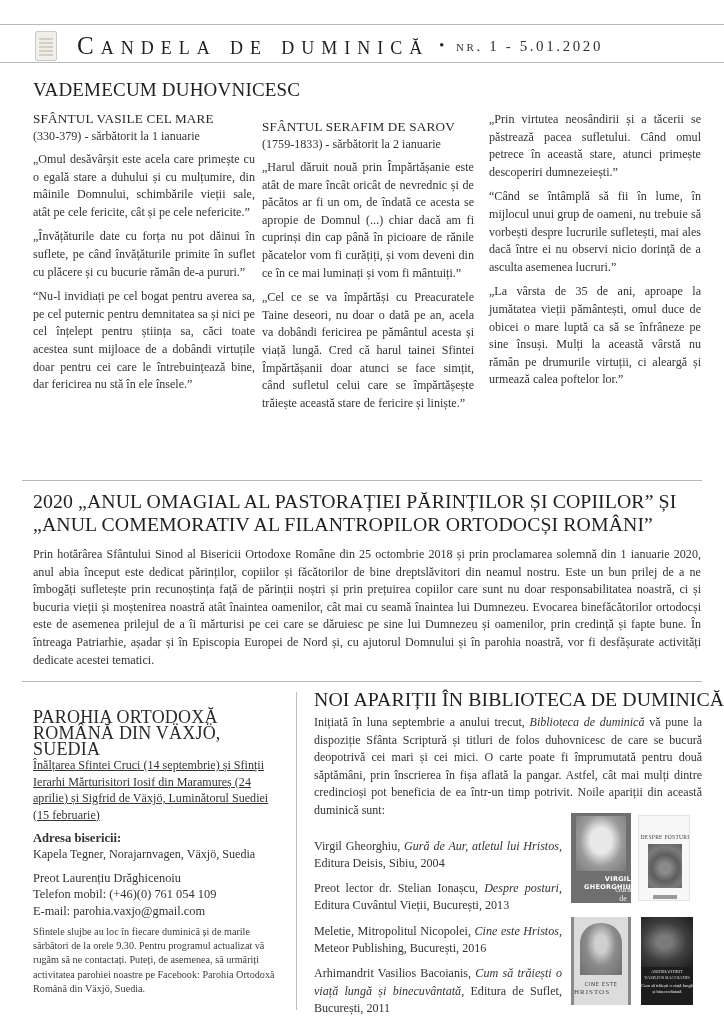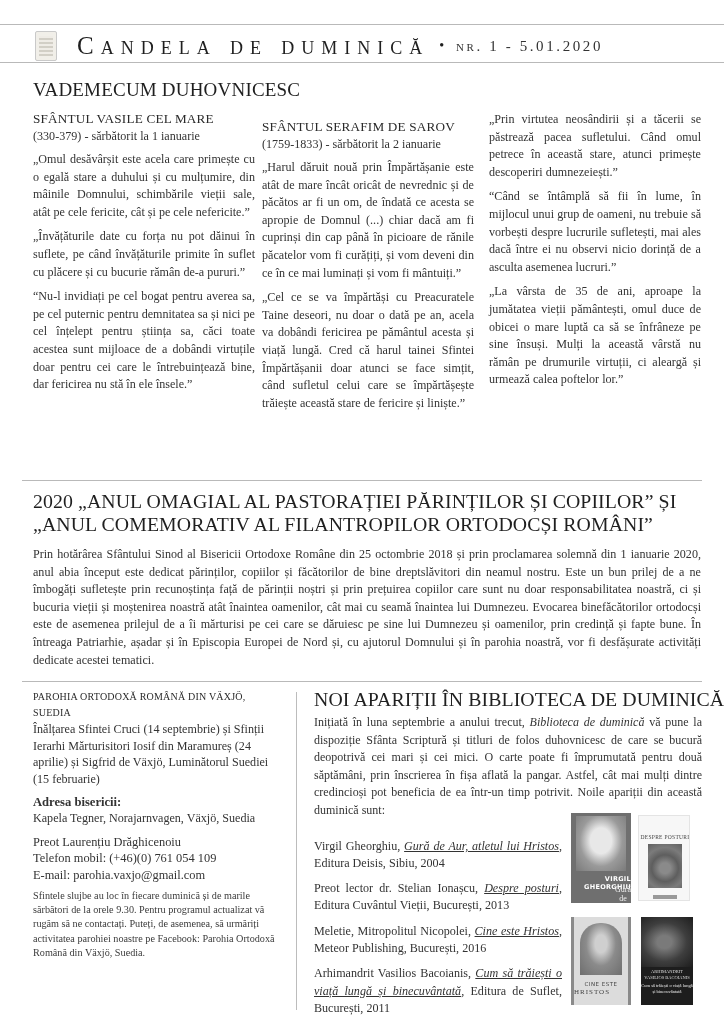--- a/index.html
+++ b/index.html
@@ -30,7 +30,7 @@
   .vline { position: absolute; width: 1px; background: #bcbcbc; }
 
   .parish { position: absolute; left: 33px; top: 689px; width: 252px; color: #333; }
-  .parish h4 { font-weight: normal; font-size: 10px; line-height: 16px; color: #2a2a2a; letter-spacing: 0.2px; }
+  .parish h4 { font-weight: normal; font-size: 18px; line-height: 16px; color: #2a2a2a; letter-spacing: 0.2px; margin-top: 20px; }
   .parish .patrons { font-size: 12.1px; line-height: 16.5px; margin-bottom: 7px; }
   .parish .addr-label { font-weight: bold; font-size: 12.6px; line-height: 16px; }
   .parish .addr { font-size: 12.1px; line-height: 16.5px; margin-bottom: 7px; }

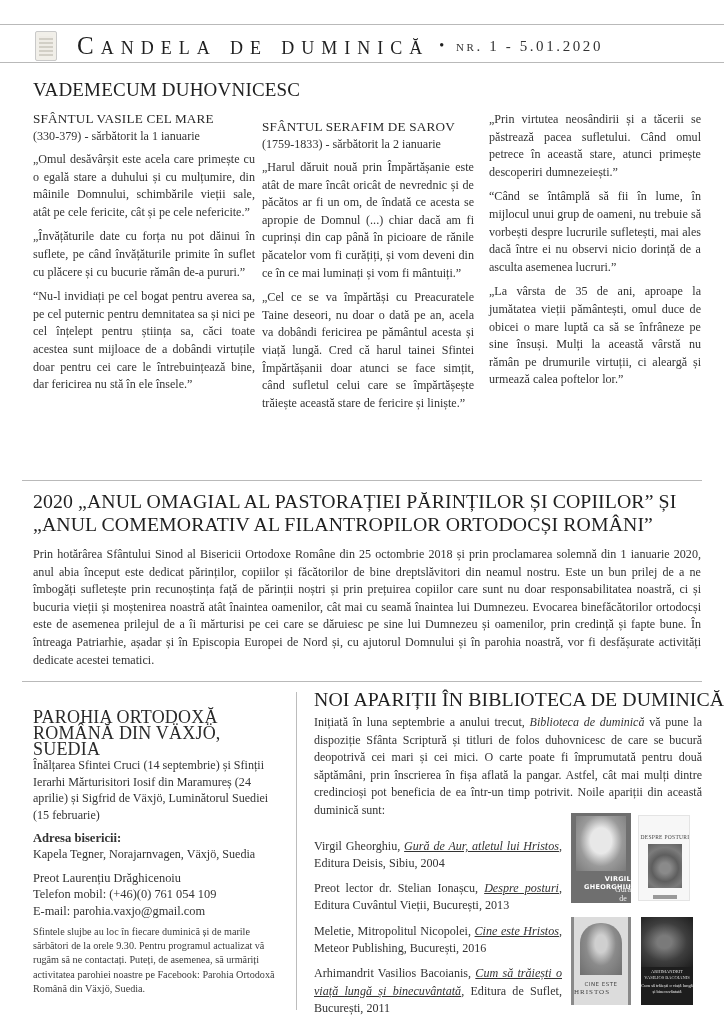--- a/index.html
+++ b/index.html
@@ -31,7 +31,7 @@
 
   .parish { position: absolute; left: 33px; top: 689px; width: 252px; color: #333; }
   .parish h4 { font-weight: normal; font-size: 18px; line-height: 16px; color: #2a2a2a; letter-spacing: 0.2px; margin-top: 20px; }
-  .parish .patrons { font-size: 12.1px; line-height: 16.5px; margin-bottom: 7px; }
+  .parish .patrons { font-size: 12.1px; line-height: 16.5px; margin-bottom: 7px; text-decoration: underline; }
   .parish .addr-label { font-weight: bold; font-size: 12.6px; line-height: 16px; }
   .parish .addr { font-size: 12.1px; line-height: 16.5px; margin-bottom: 7px; }
   .parish .contact { font-size: 12.4px; line-height: 16.5px; }

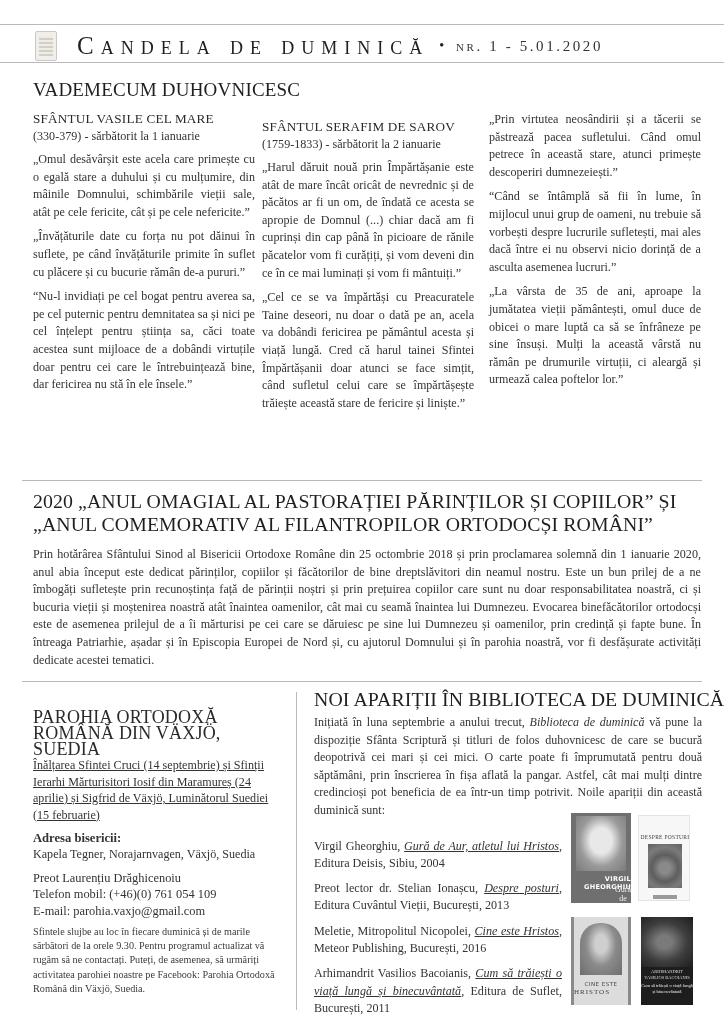--- a/index.html
+++ b/index.html
@@ -42,7 +42,7 @@
   .lib-intro { position: absolute; left: 314px; top: 714px; width: 388px; font-size: 12px; line-height: 17.6px; color: #333; text-align: justify; }
   .books { position: absolute; left: 314px; top: 838px; width: 248px; font-size: 12.1px; line-height: 17.4px; color: #333; }
   .book { margin-bottom: 8px; text-align: justify; }
-  .book i { font-style: italic; text-decoration: underline; }
+  .book i { font-style: italic; }
 
   .cover { position: absolute; overflow: hidden; }
   .cover-1 { left: 571px; top: 813px; width: 60px; height: 90px; background: #6f6f6f; }

